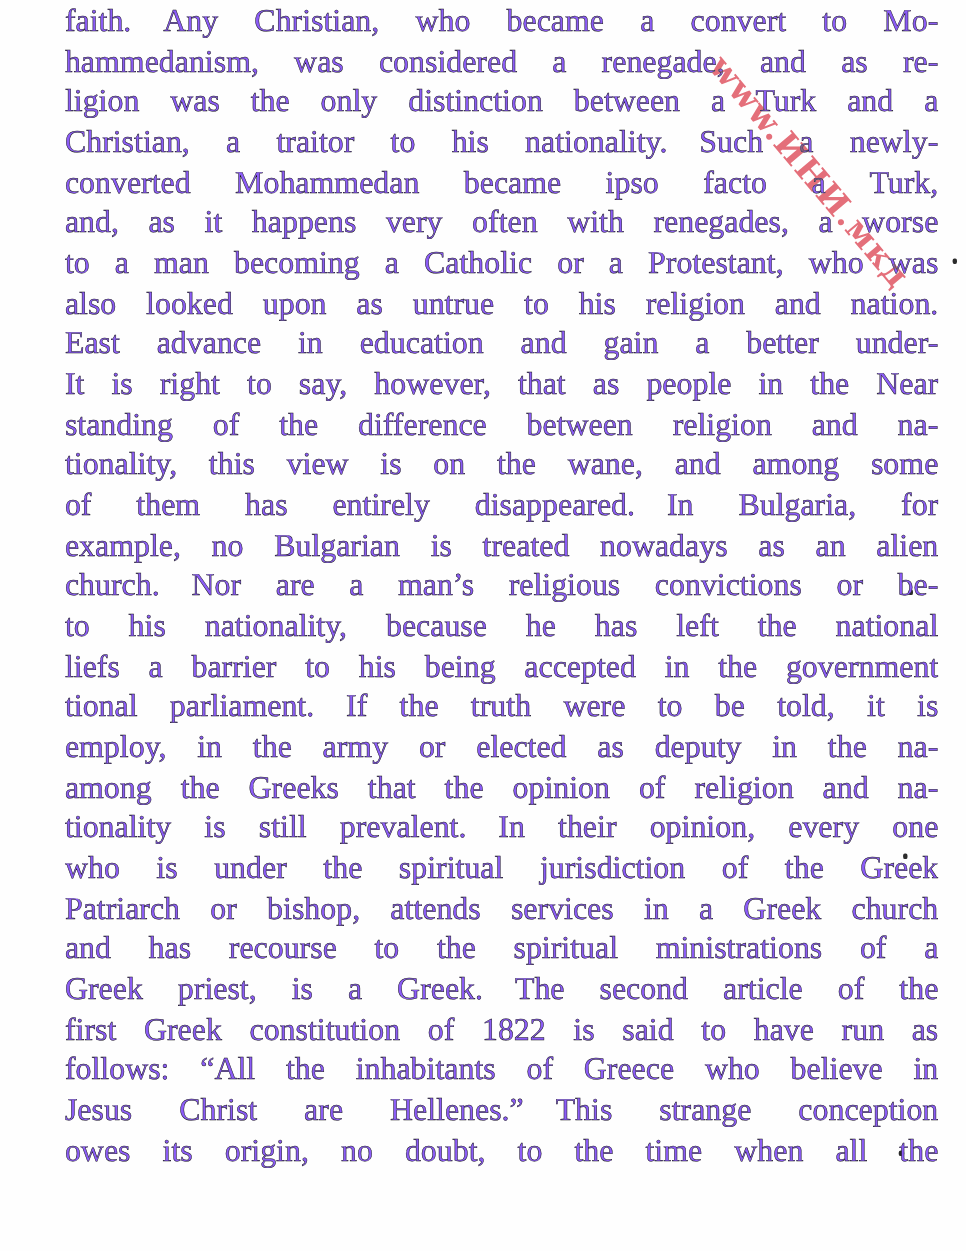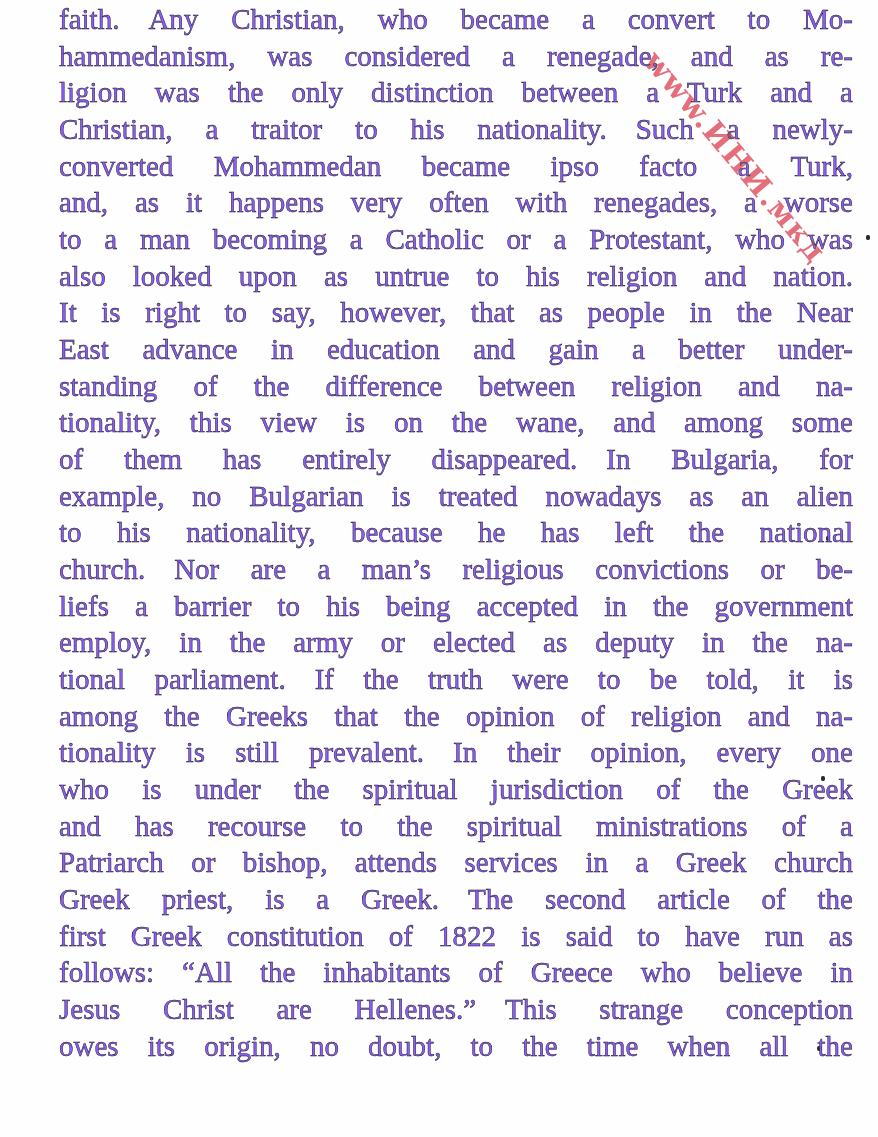--- a/index.html
+++ b/index.html
@@ -69,8 +69,8 @@
     <div class="line">and, as it happens very often with renegades, a worse</div>
     <div class="line">to a man becoming a Catholic or a Protestant, who was</div>
     <div class="line">also looked upon as untrue to his religion and nation.</div>
+    <div class="line">East advance in education and gain a better under-</div>
     <div class="line">It is right to say, however, that as people in the Near</div>
-    <div class="line">East advance in education and gain a better under-</div>
     <div class="line">standing of the difference between religion and na-</div>
     <div class="line">tionality, this view is on the wane, and among some</div>
     <div class="line">of them has entirely disappeared. In Bulgaria, for</div>

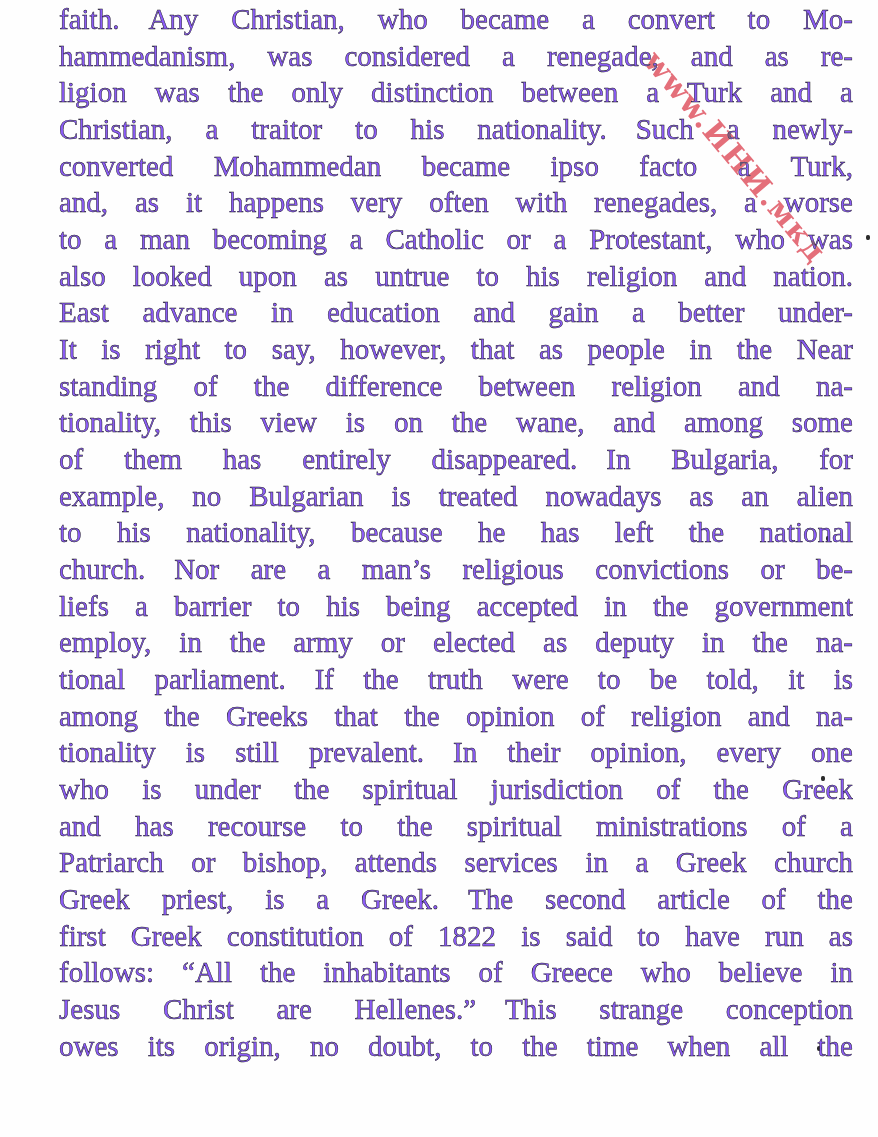--- a/index.html
+++ b/index.html
@@ -75,8 +75,8 @@
     <div class="line">tionality, this view is on the wane, and among some</div>
     <div class="line">of them has entirely disappeared. In Bulgaria, for</div>
     <div class="line">example, no Bulgarian is treated nowadays as an alien</div>
+    <div class="line">church. Nor are a man’s religious convictions or be-</div>
     <div class="line">to his nationality, because he has left the national</div>
-    <div class="line">church. Nor are a man’s religious convictions or be-</div>
     <div class="line">liefs a barrier to his being accepted in the government</div>
     <div class="line">employ, in the army or elected as deputy in the na-</div>
     <div class="line">tional parliament. If the truth were to be told, it is</div>

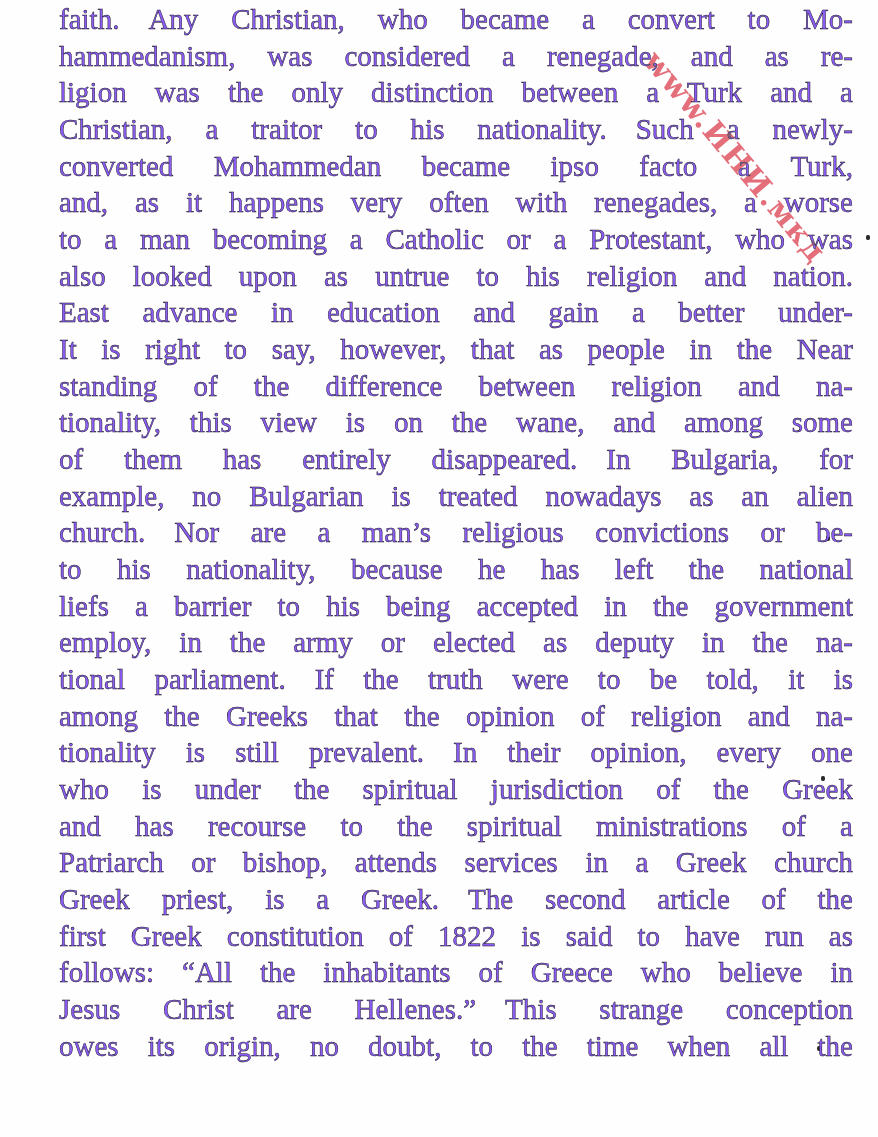--- a/index.html
+++ b/index.html
@@ -78,8 +78,8 @@
     <div class="line">church. Nor are a man’s religious convictions or be-</div>
     <div class="line">to his nationality, because he has left the national</div>
     <div class="line">liefs a barrier to his being accepted in the government</div>
+    <div class="line">tional parliament. If the truth were to be told, it is</div>
     <div class="line">employ, in the army or elected as deputy in the na-</div>
-    <div class="line">tional parliament. If the truth were to be told, it is</div>
     <div class="line">among the Greeks that the opinion of religion and na-</div>
     <div class="line">tionality is still prevalent. In their opinion, every one</div>
     <div class="line">who is under the spiritual jurisdiction of the Greek</div>

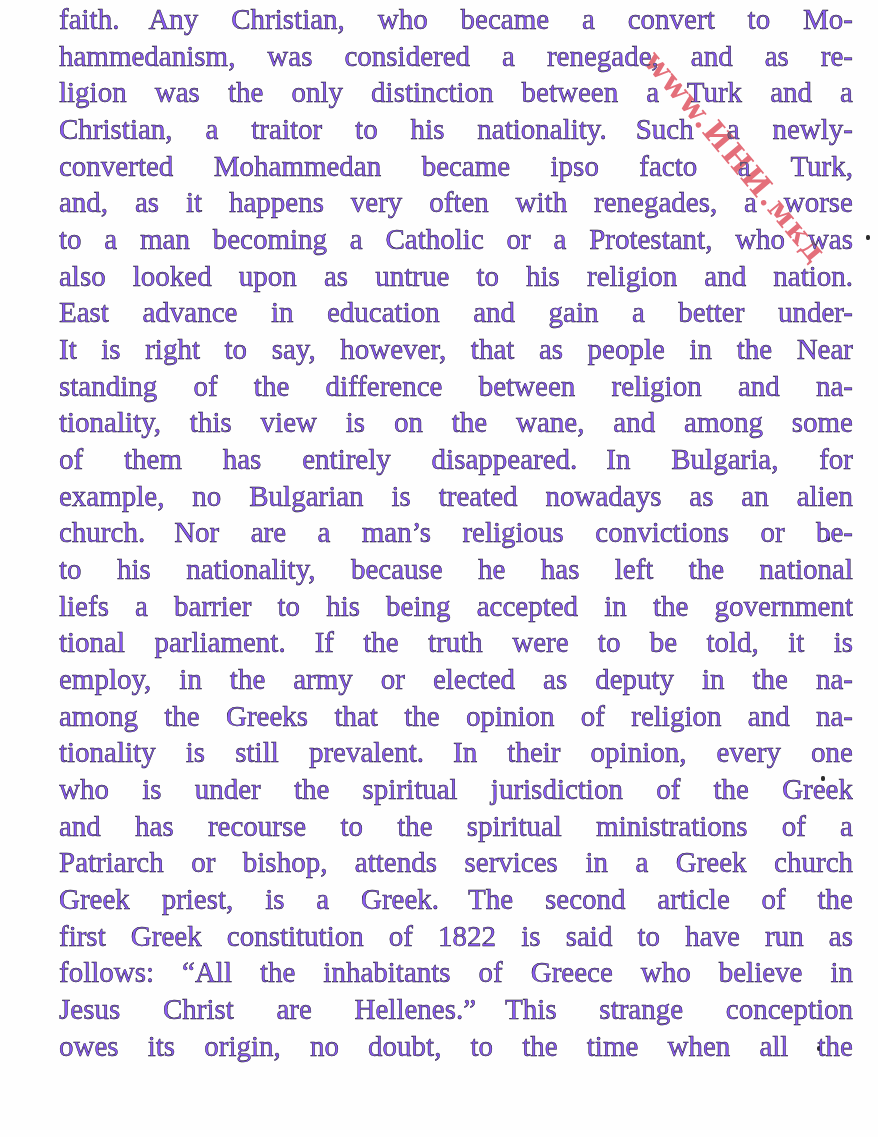--- a/index.html
+++ b/index.html
@@ -83,8 +83,8 @@
     <div class="line">among the Greeks that the opinion of religion and na-</div>
     <div class="line">tionality is still prevalent. In their opinion, every one</div>
     <div class="line">who is under the spiritual jurisdiction of the Greek</div>
+    <div class="line">Patriarch or bishop, attends services in a Greek church</div>
     <div class="line">and has recourse to the spiritual ministrations of a</div>
-    <div class="line">Patriarch or bishop, attends services in a Greek church</div>
     <div class="line">Greek priest, is a Greek. The second article of the</div>
     <div class="line">first Greek constitution of 1822 is said to have run as</div>
     <div class="line">follows: “All the inhabitants of Greece who believe in</div>

